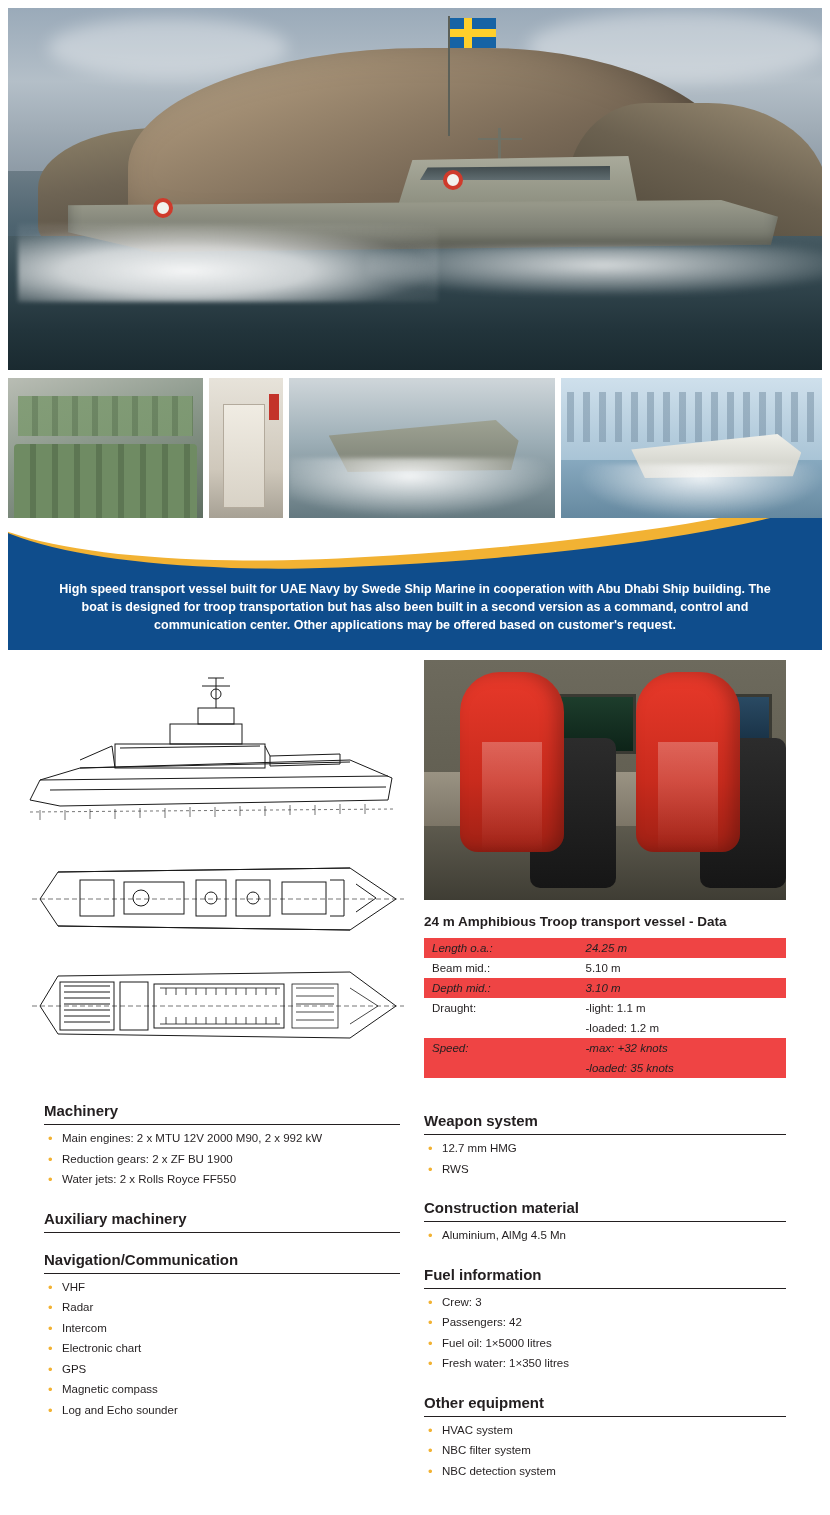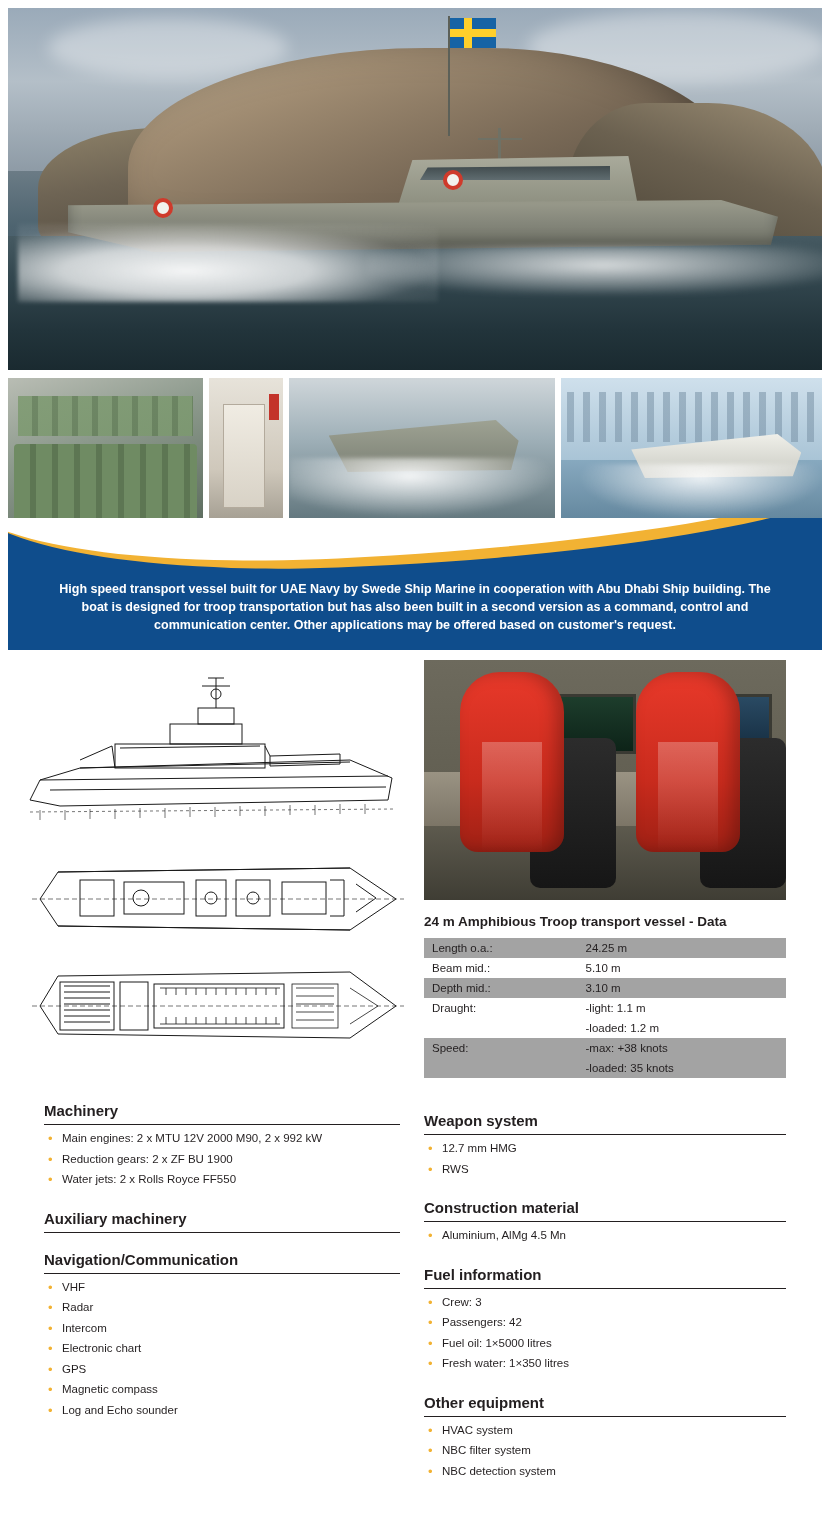--- a/index.html
+++ b/index.html
@@ -235,7 +235,7 @@
   }
   .datatable { top: 286px; }
   .datatable td { padding: 4px 8px; }
-  .datatable tr.alt td { background: #a3a3a3; }
+  .datatable tr.alt td { background: #ef4444; font-style: italic; }
   .datatable td.val { }
 
   .col-left  { position: absolute; left: 44px;  top: 450px; width: 356px; }

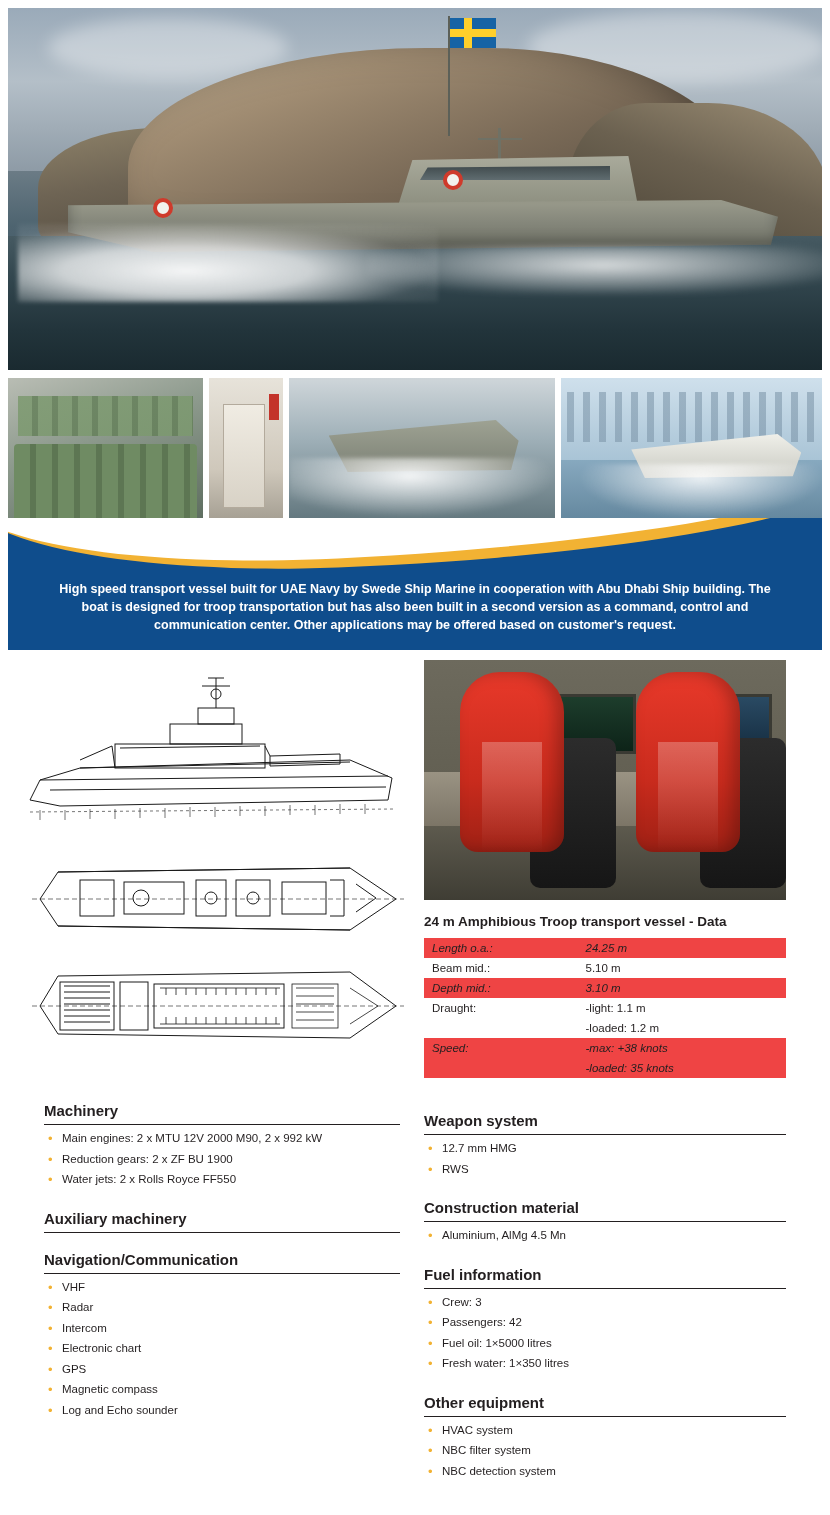--- a/index.html
+++ b/index.html
@@ -434,7 +434,7 @@
       </tr>
       <tr class="alt">
         <td>Speed:</td>
-        <td class="val">-max: +38 knots</td>
+        <td class="val">-max: +32 knots</td>
       </tr>
       <tr class="alt">
         <td></td>

